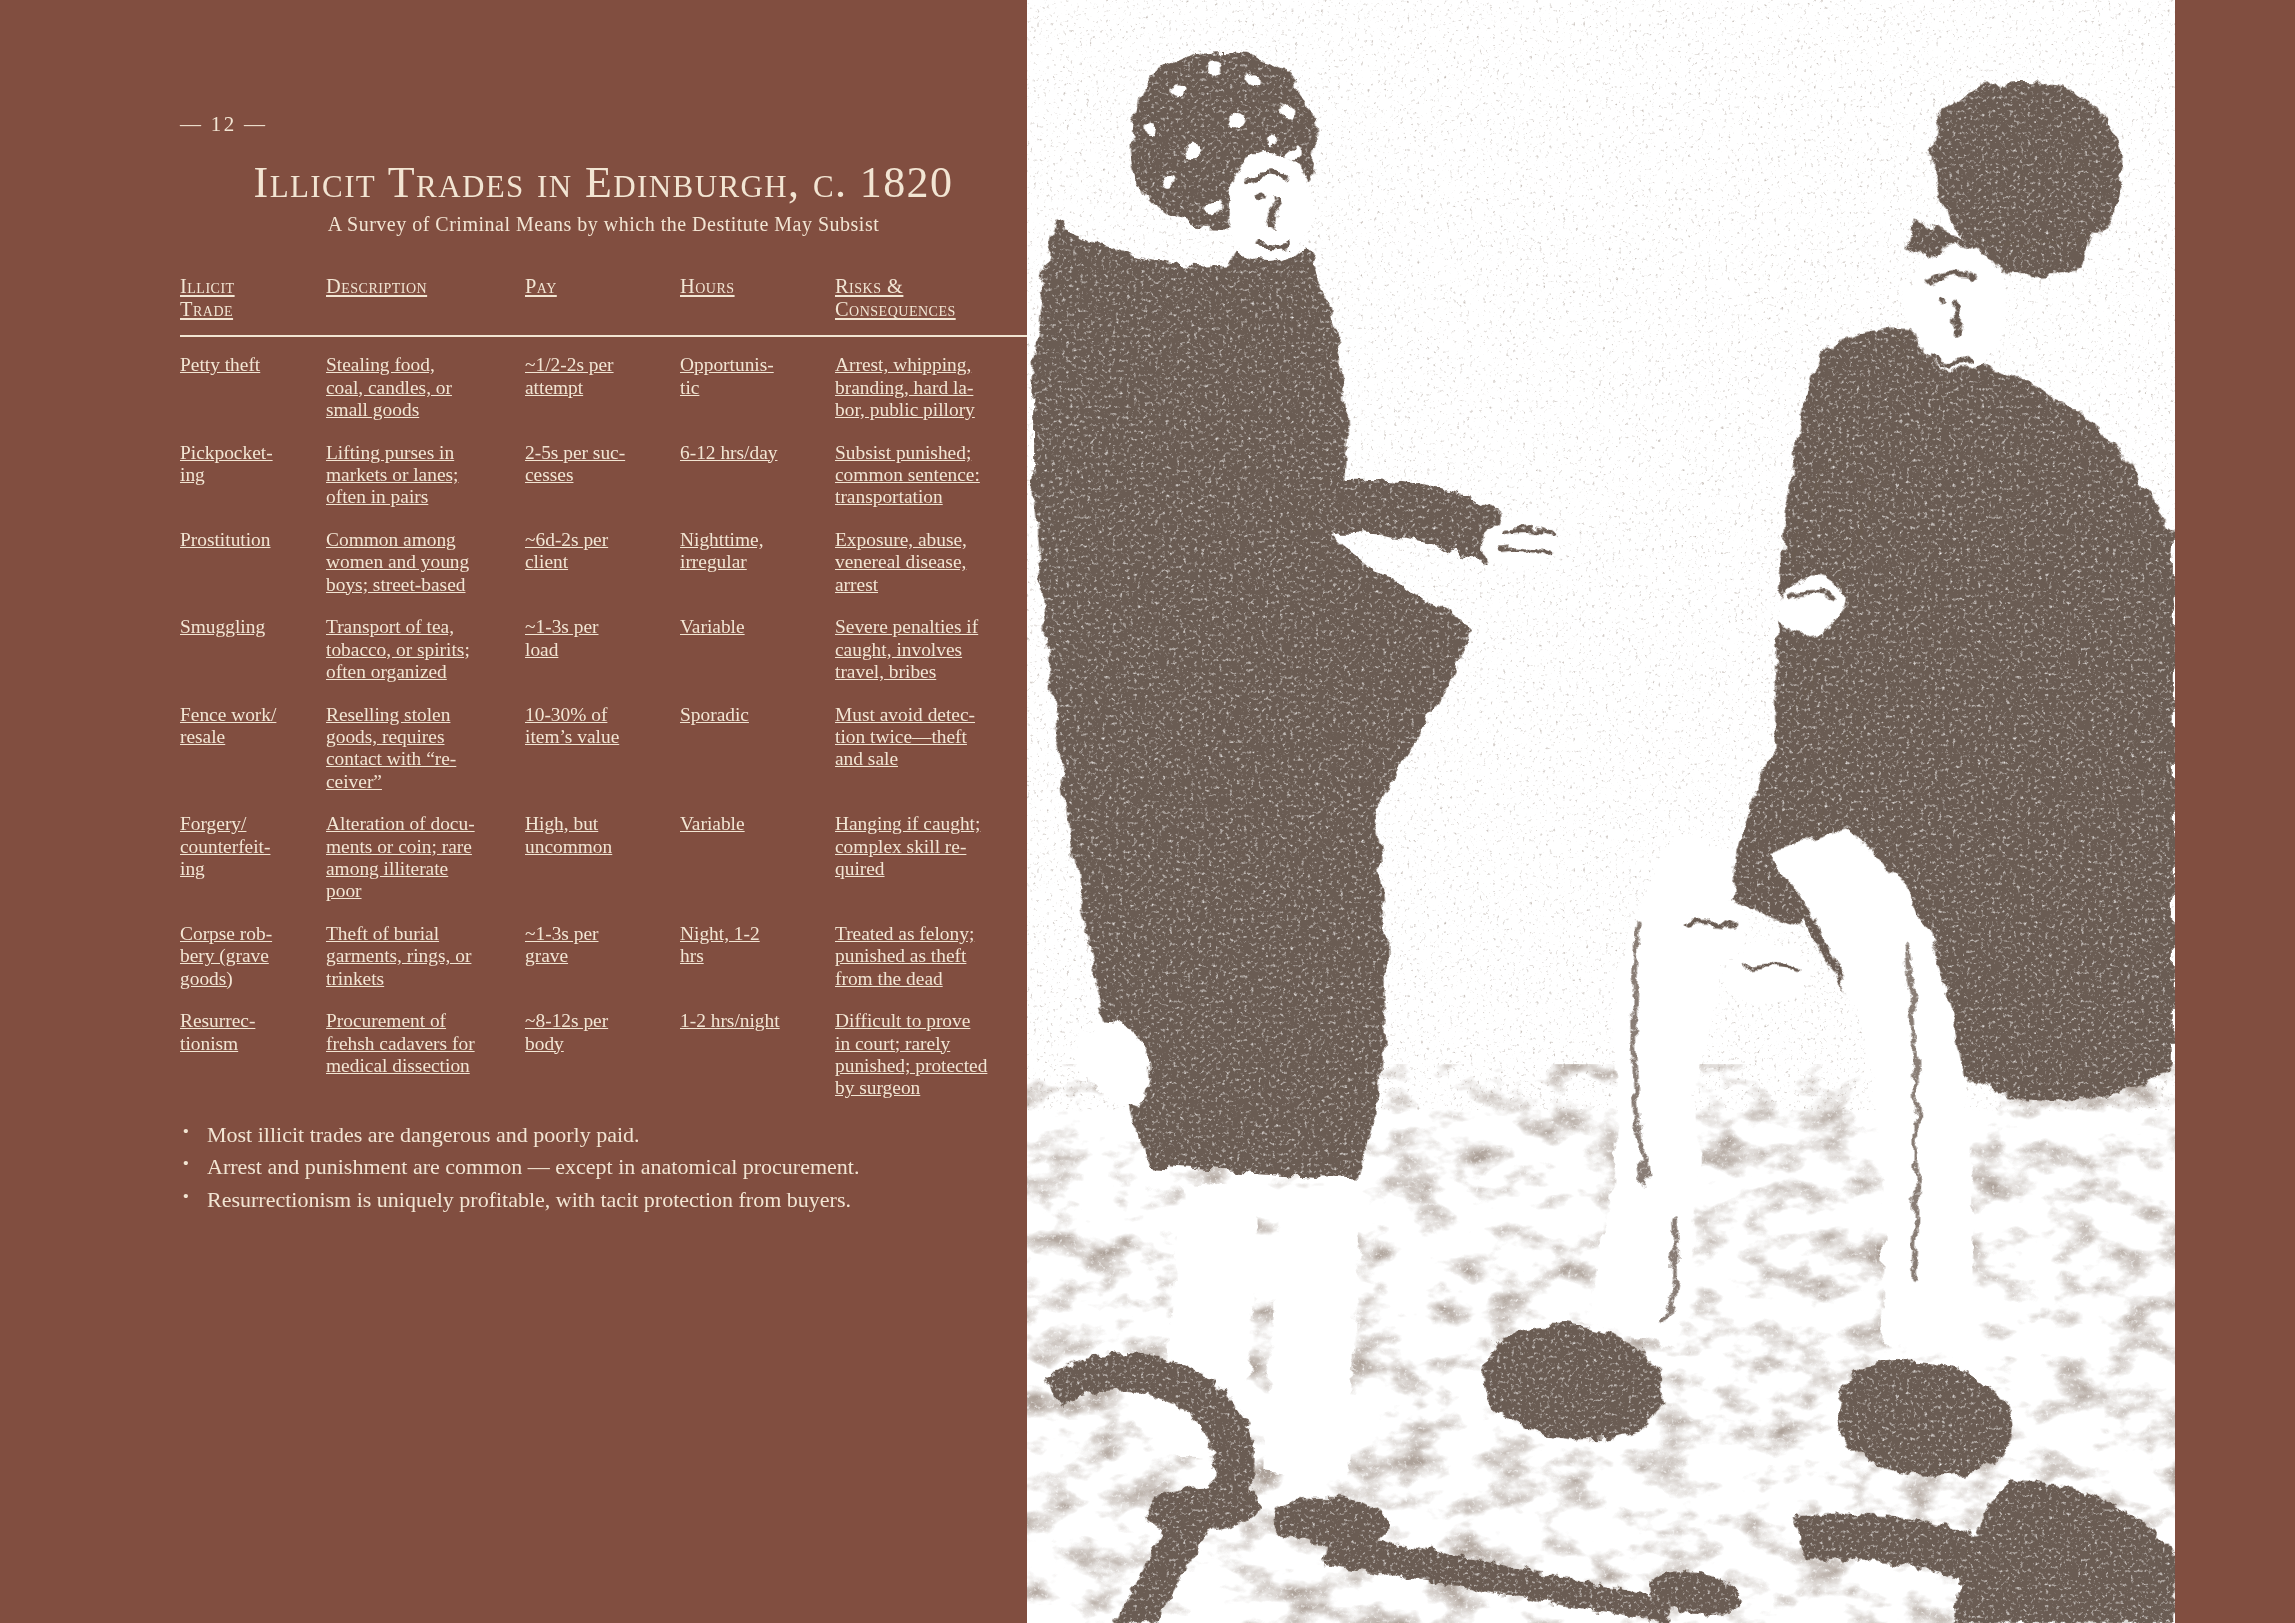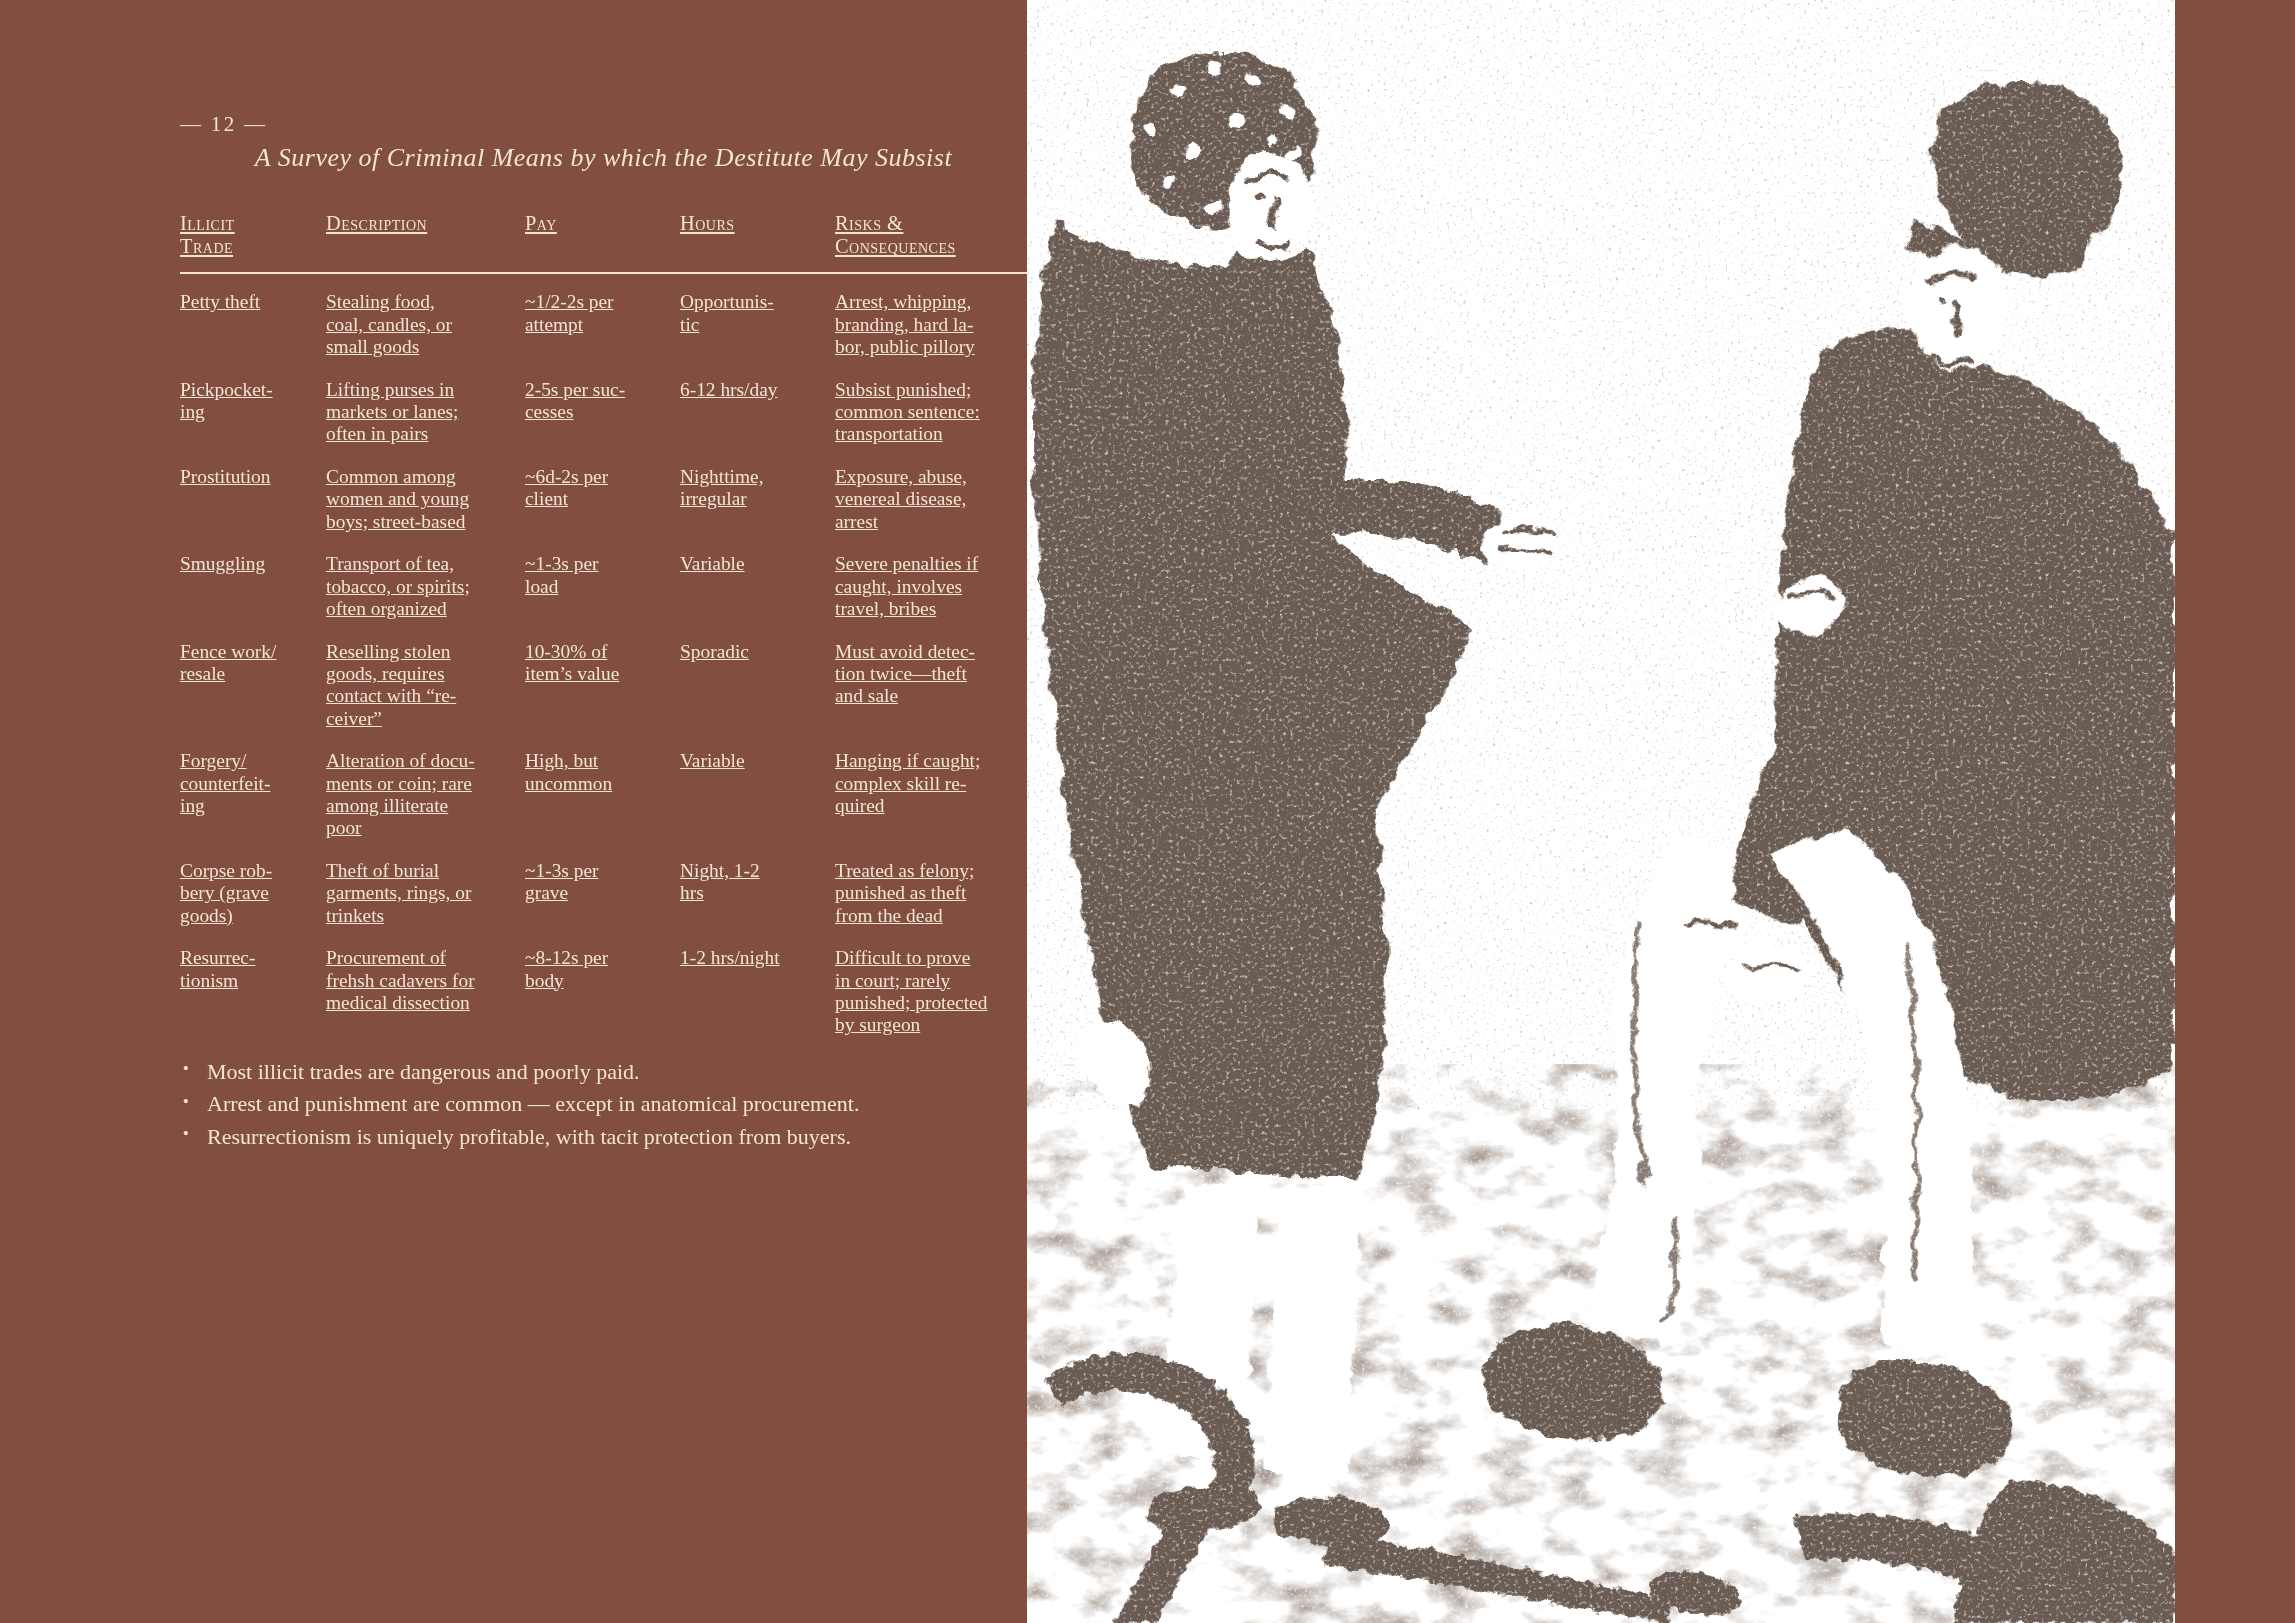--- a/index.html
+++ b/index.html
@@ -77,6 +77,7 @@
   <div class="page-left">
     <div class="content">
       <div class="pagenum">— 12 —</div>
+      <h1 class="title">Illicit Trades in Edinburgh, c. 1820</h1>
       <h2 class="subtitle">A Survey of Criminal Means by which the Destitute May Subsist</h2>
 
       <table class="trades">

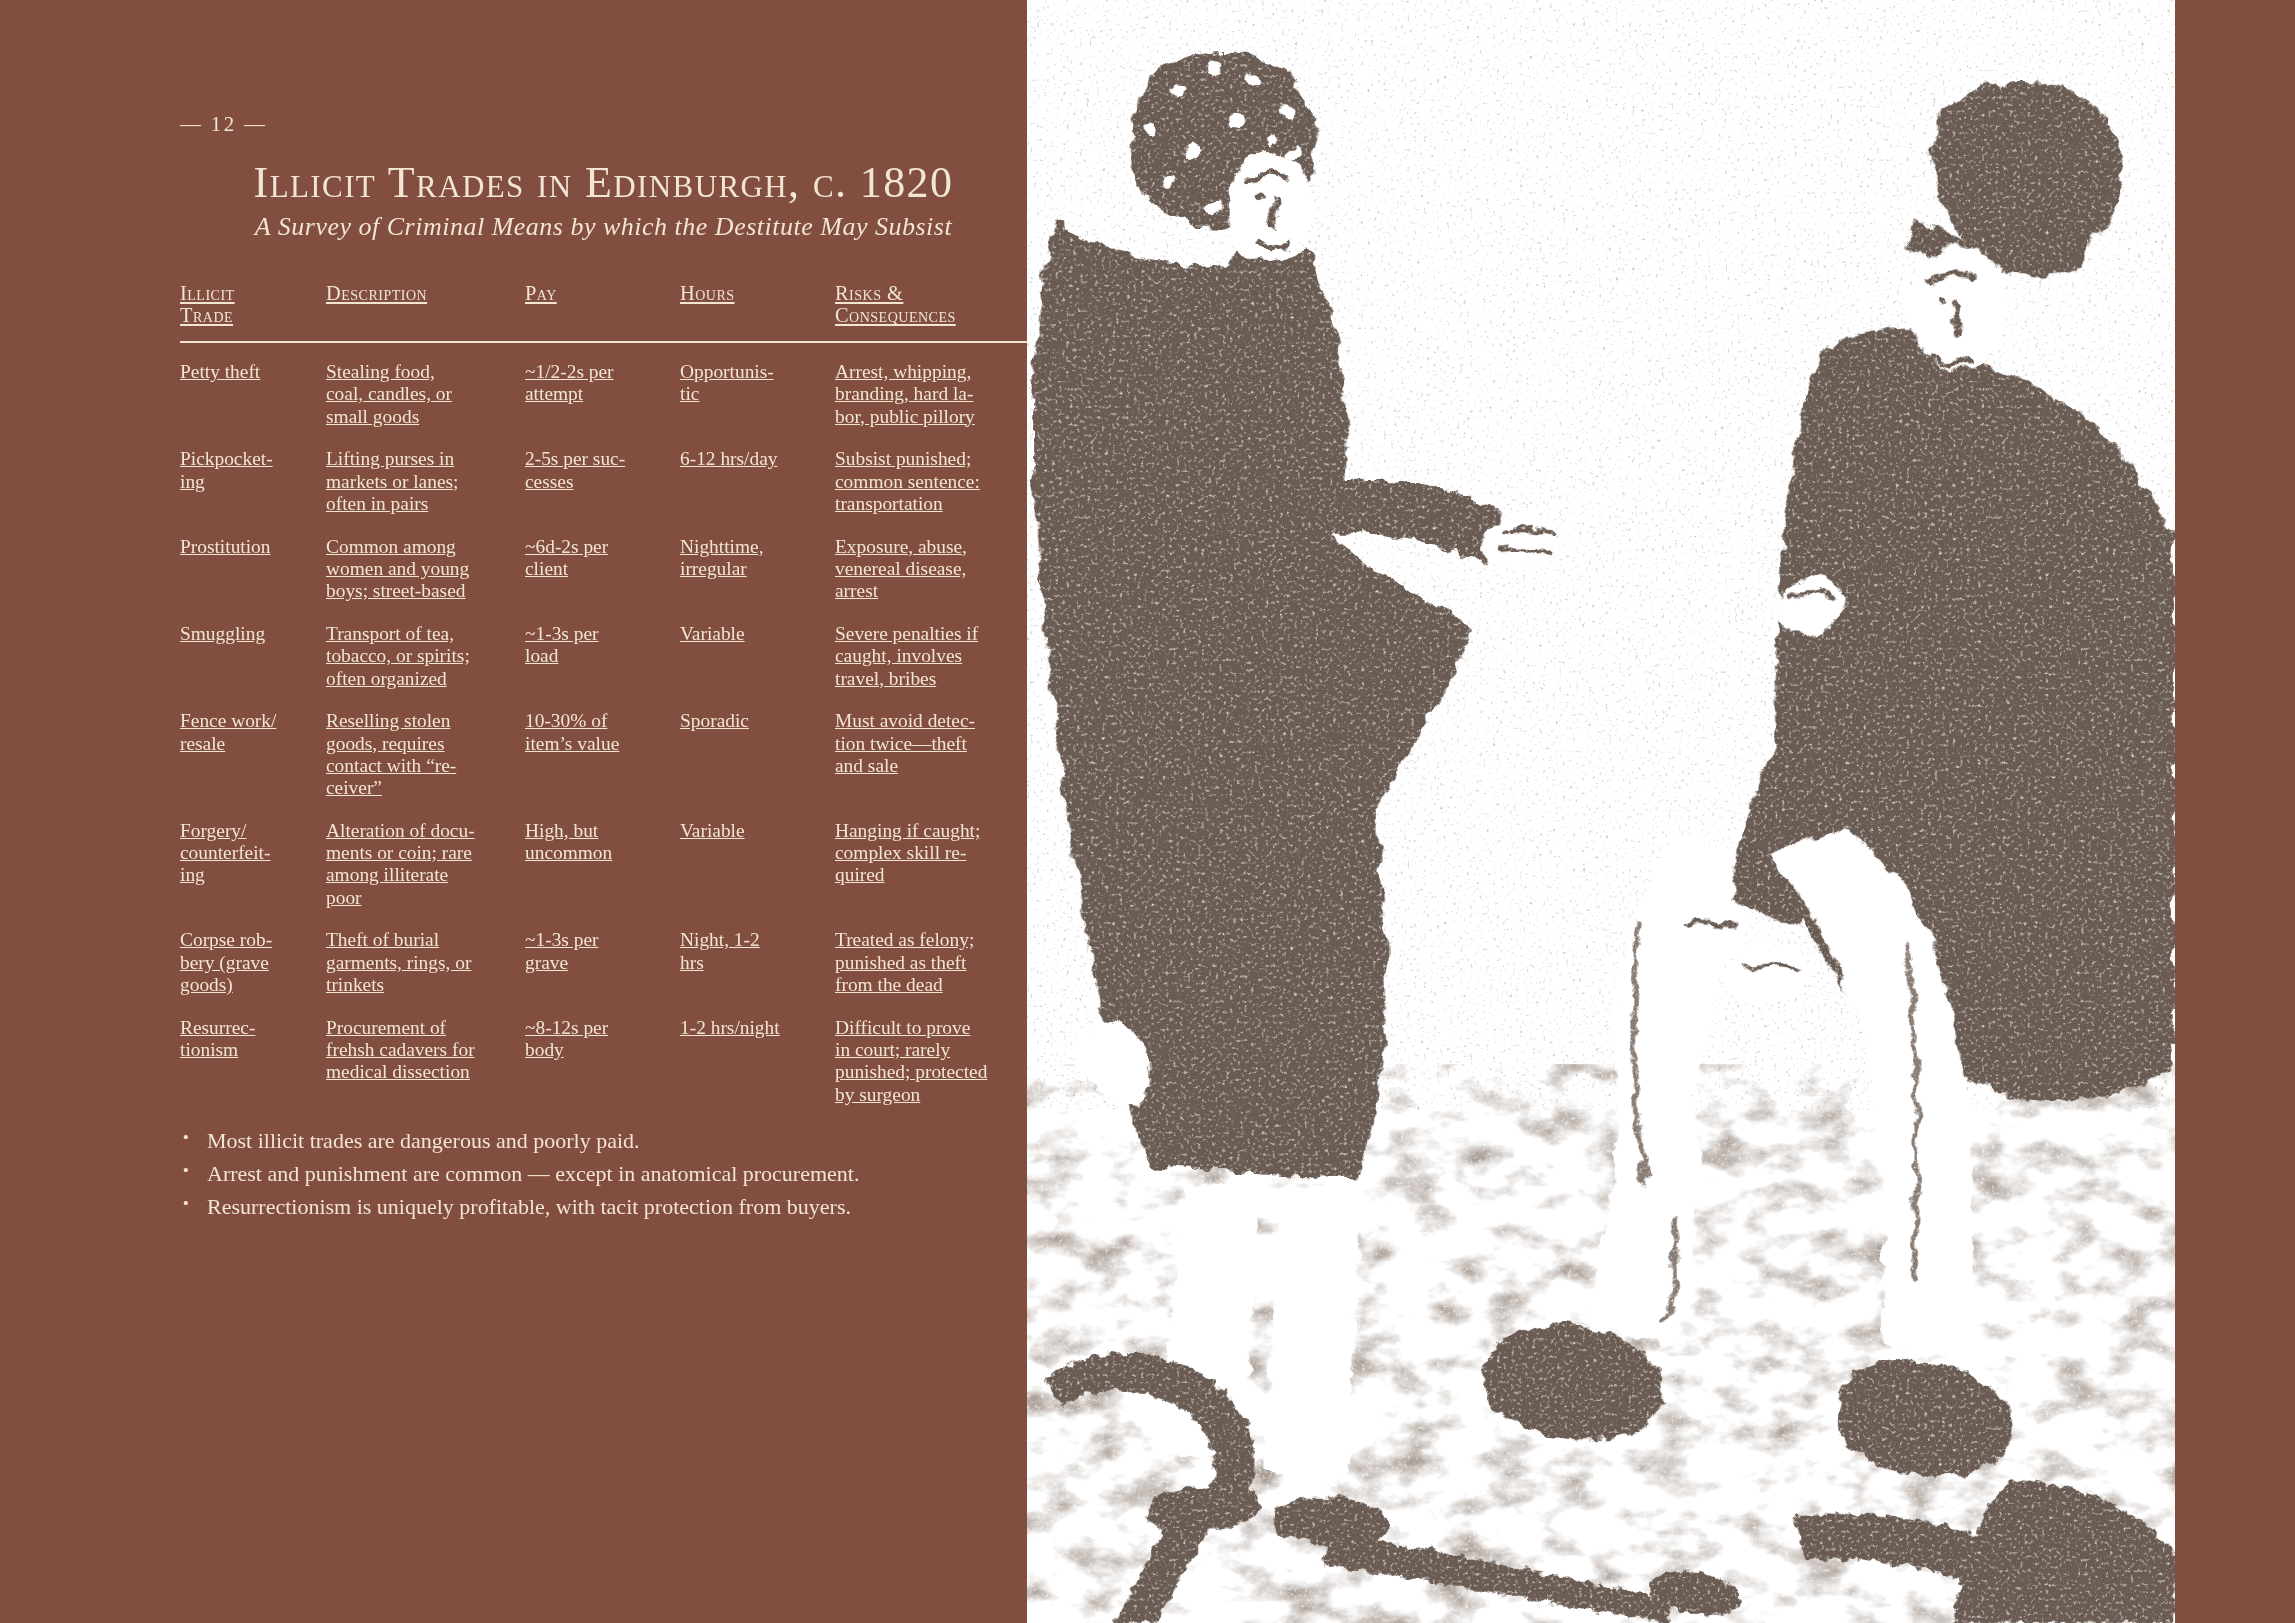--- a/index.html
+++ b/index.html
@@ -32,7 +32,7 @@
   }
   h2.subtitle{
     margin:6.5px 0 0 0;
-    font-size:26px;font-weight:normal;font-style:italic;
+    font-size:20px;font-weight:normal;
     text-align:center;line-height:1.1;letter-spacing:0.5px;
   }
   table.trades{

